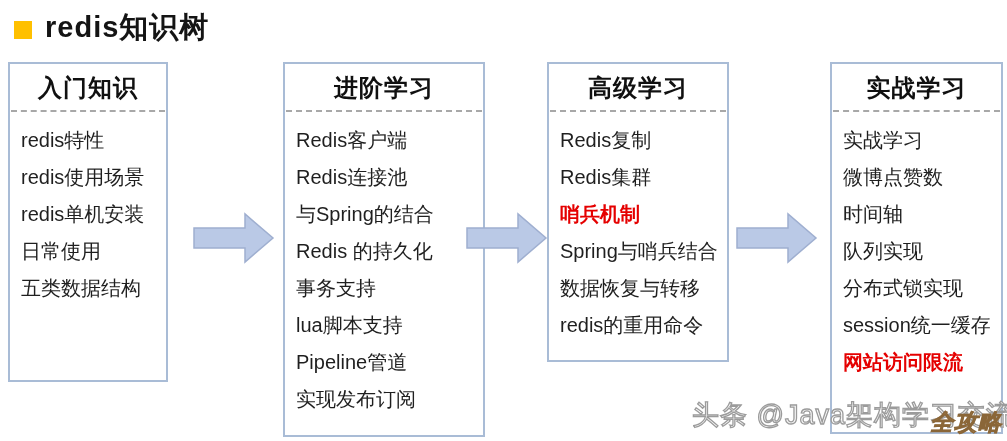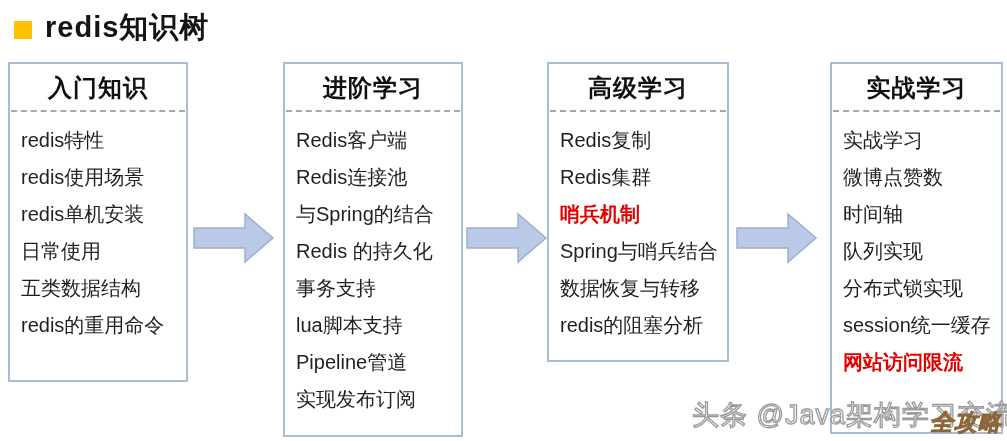--- a/index.html
+++ b/index.html
@@ -13,7 +13,7 @@
   .title-text{font-size:29px;font-weight:bold;color:#141414;letter-spacing:1px;}
   
   .kbox{position:absolute;border:2px solid var(--box-border);background:#fff;box-sizing:border-box;}
-  .col0{left:8px;  top:62px;width:180px;height:320px;}
+  .col0{left:8px;  top:62px;width:160px;height:320px;}
   .col1{left:283px;top:62px;width:180px;height:375px;}
   .col2{left:547px;top:62px;width:182px;height:300px;}
   .col3{left:830px;top:62px;width:173px;height:372px;}

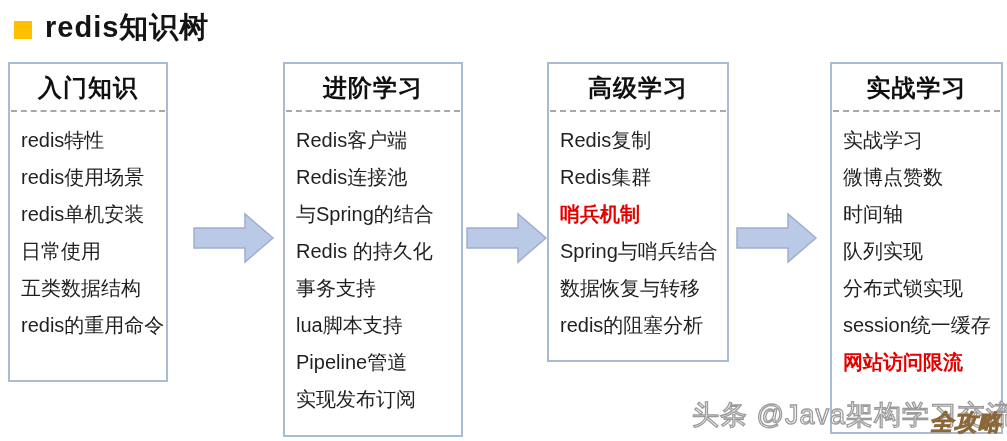--- a/index.html
+++ b/index.html
@@ -14,7 +14,7 @@
   
   .kbox{position:absolute;border:2px solid var(--box-border);background:#fff;box-sizing:border-box;}
   .col0{left:8px;  top:62px;width:160px;height:320px;}
-  .col1{left:283px;top:62px;width:180px;height:375px;}
+  .col1{left:283px;top:62px;width:202px;height:375px;}
   .col2{left:547px;top:62px;width:182px;height:300px;}
   .col3{left:830px;top:62px;width:173px;height:372px;}
   .hdr{font-size:24px;font-weight:bold;color:#101010;text-align:center;padding:8px 0 6px 0;letter-spacing:1px;}

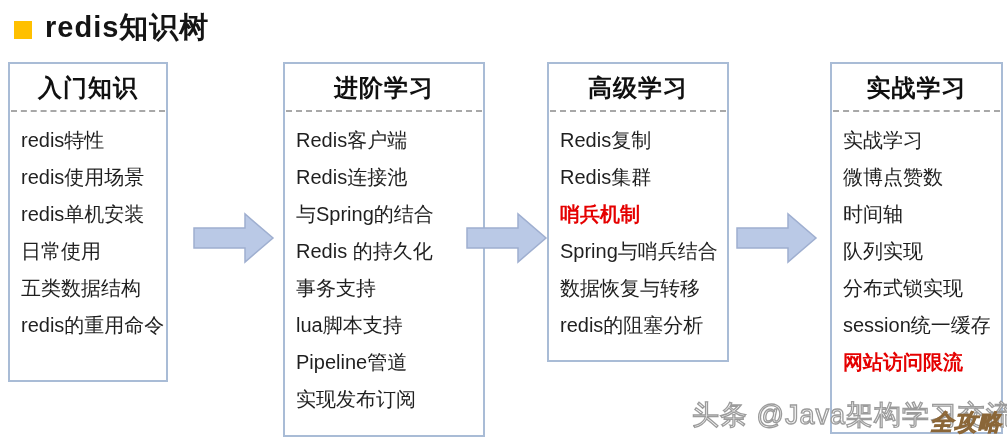--- a/index.html
+++ b/index.html
@@ -57,7 +57,6 @@
           <div class="item">redis单机安装</div>
           <div class="item">日常使用</div>
           <div class="item">五类数据结构</div>
-          <div class="item">redis的重用命令</div>
         </div>
       </div>
       <div class="kbox col1">

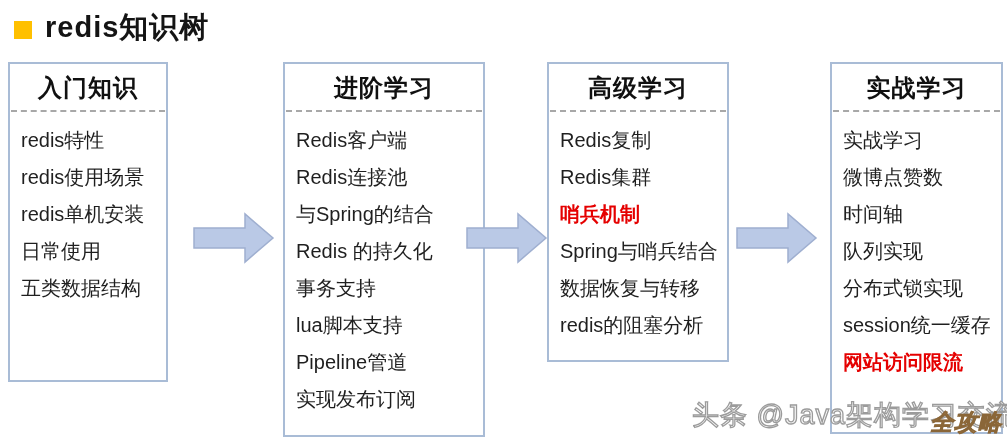--- a/index.html
+++ b/index.html
@@ -82,7 +82,7 @@
           <div class="item hl">哨兵机制</div>
           <div class="item">Spring与哨兵结合</div>
           <div class="item">数据恢复与转移</div>
-          <div class="item">redis的阻塞分析</div>
+          <div class="item">redis的重用命令</div>
         </div>
       </div>
       <div class="kbox col3">

